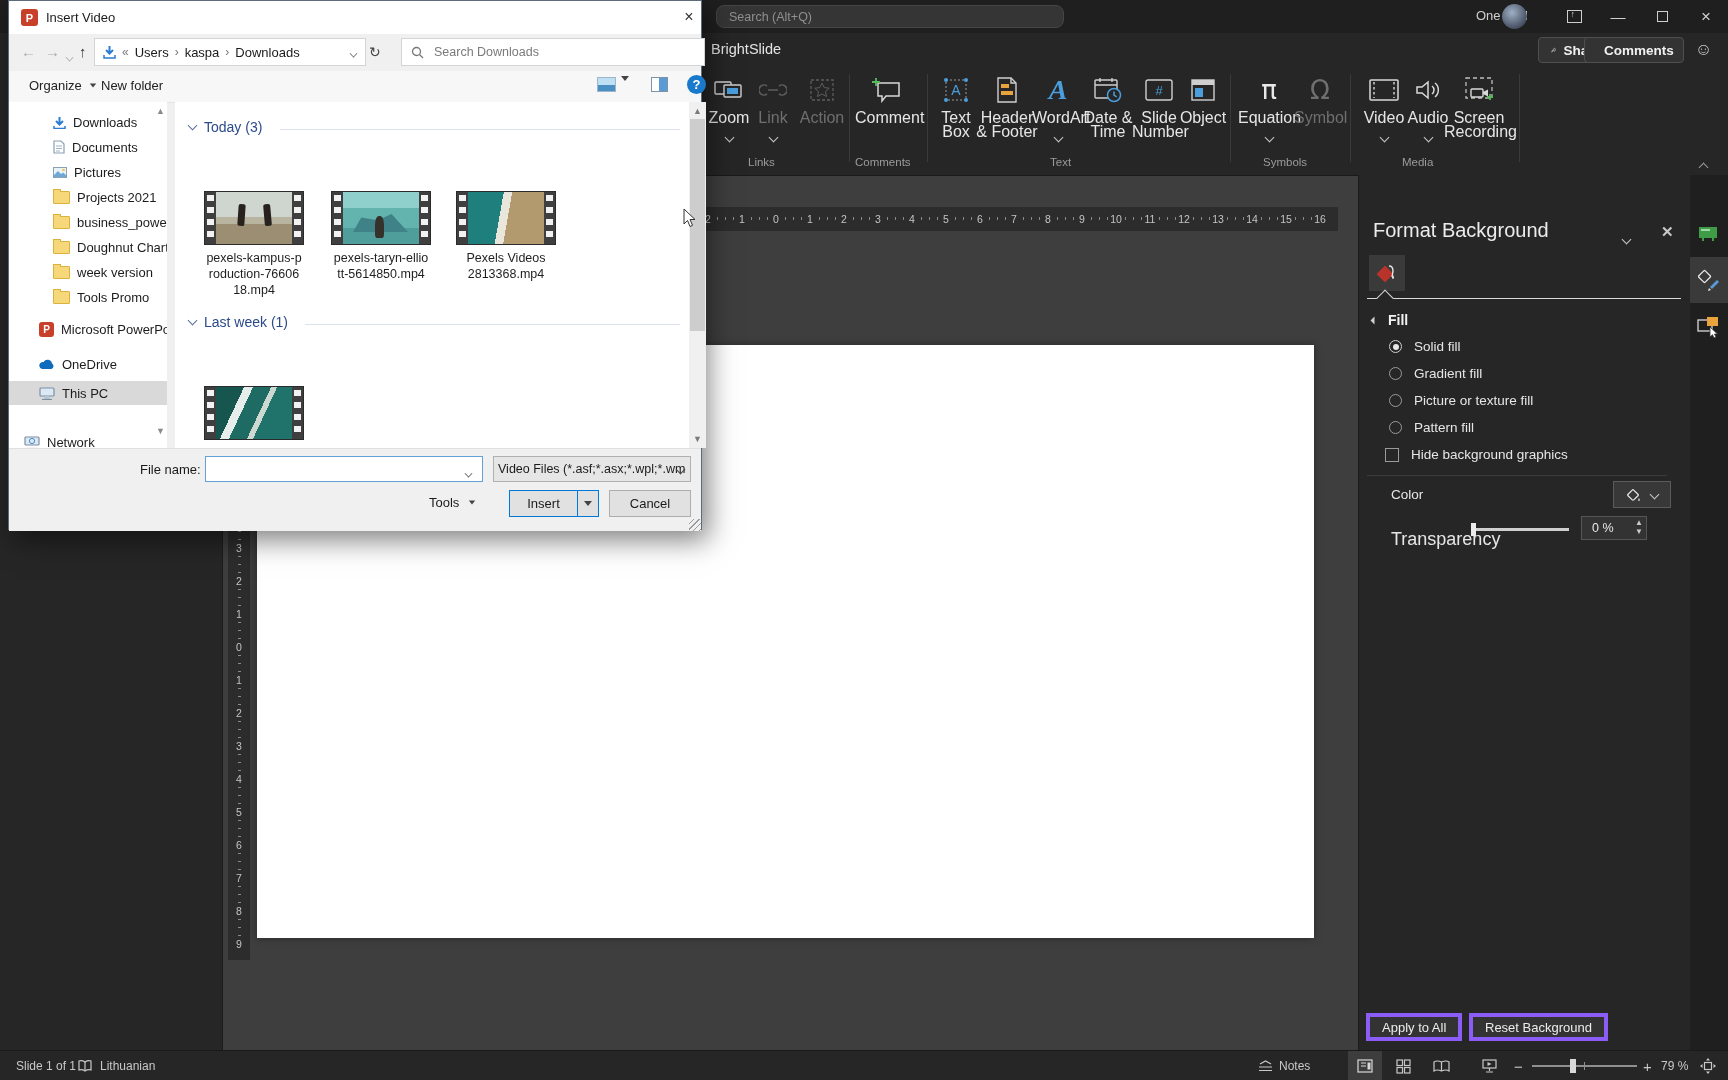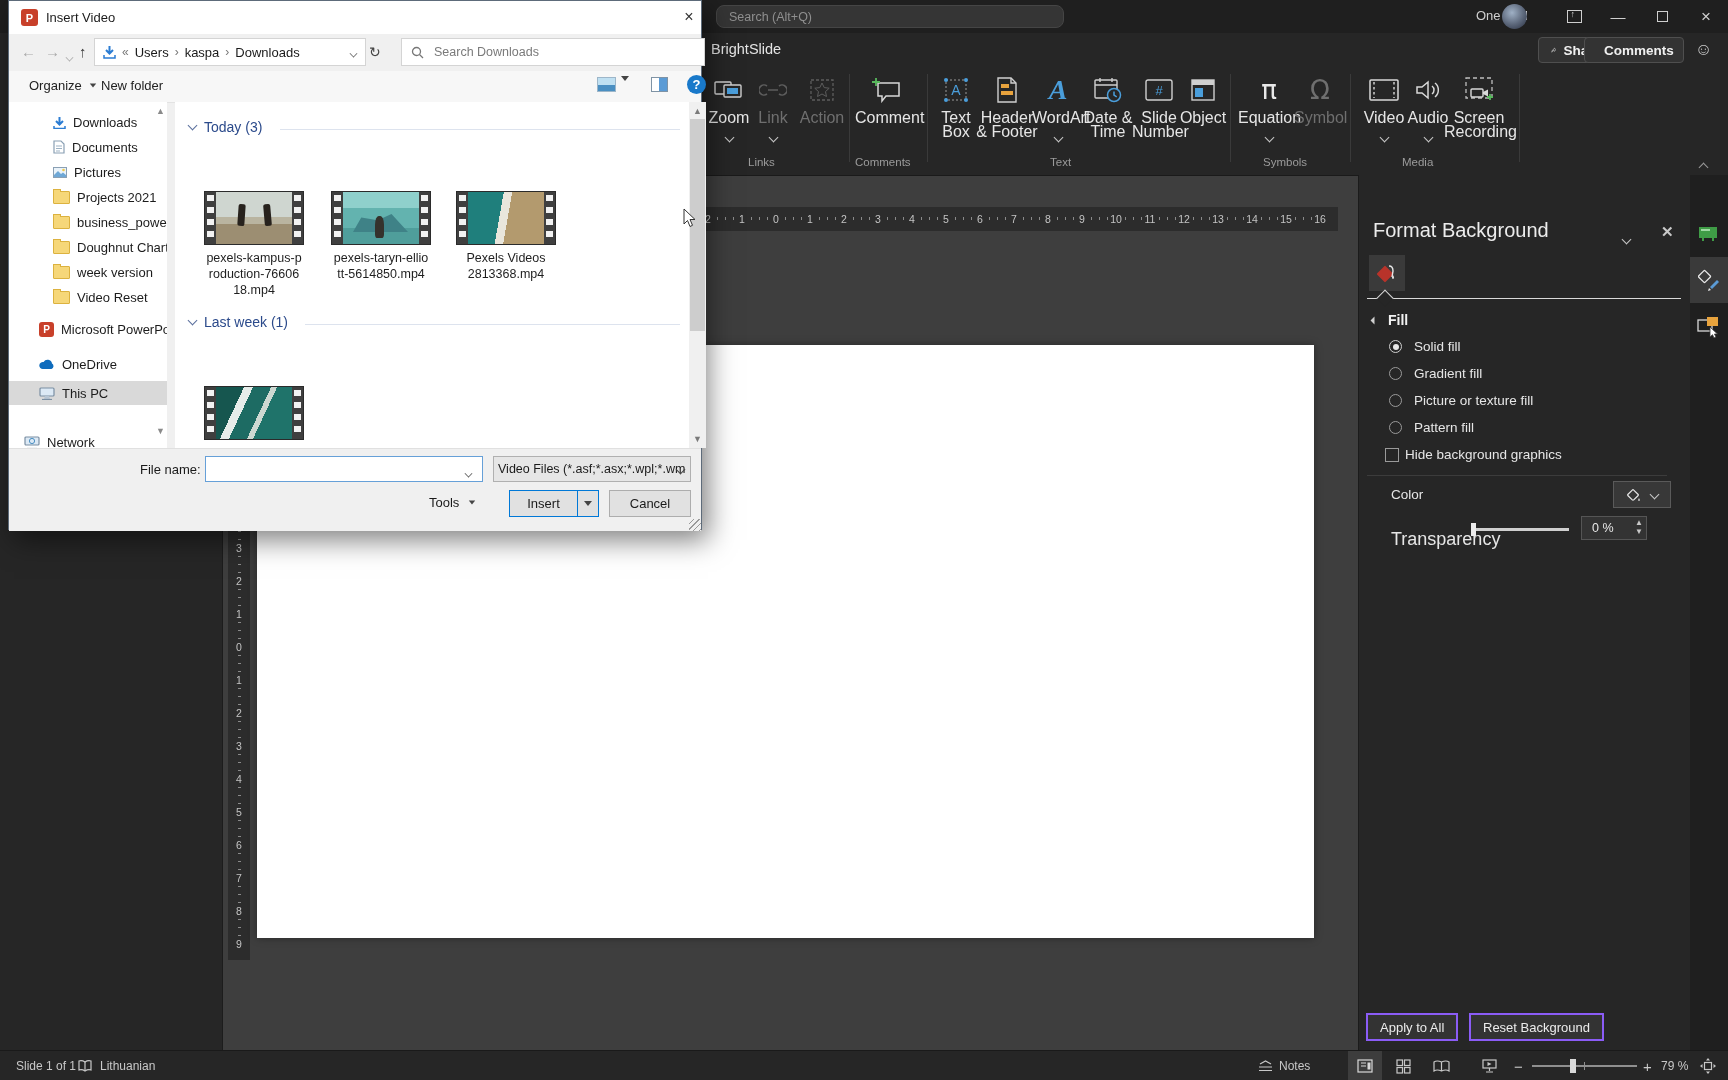--- a/index.html
+++ b/index.html
@@ -689,7 +689,7 @@
       </div>
       <div class="srow ind1" style="top:183px;">
         <span class="fold"></span>
-        <span class="lab">Video Reset</span>
+        <span class="lab">Tools Promo</span>
       </div>
       <div class="srow ind0" style="top:215px;">
         <span style="width:15px;height:15px;border-radius:3px;background:#c8402a;color:#fff;font-size:10px;font-weight:bold;display:flex;align-items:center;justify-content:center;flex:0 0 auto;">P</span>

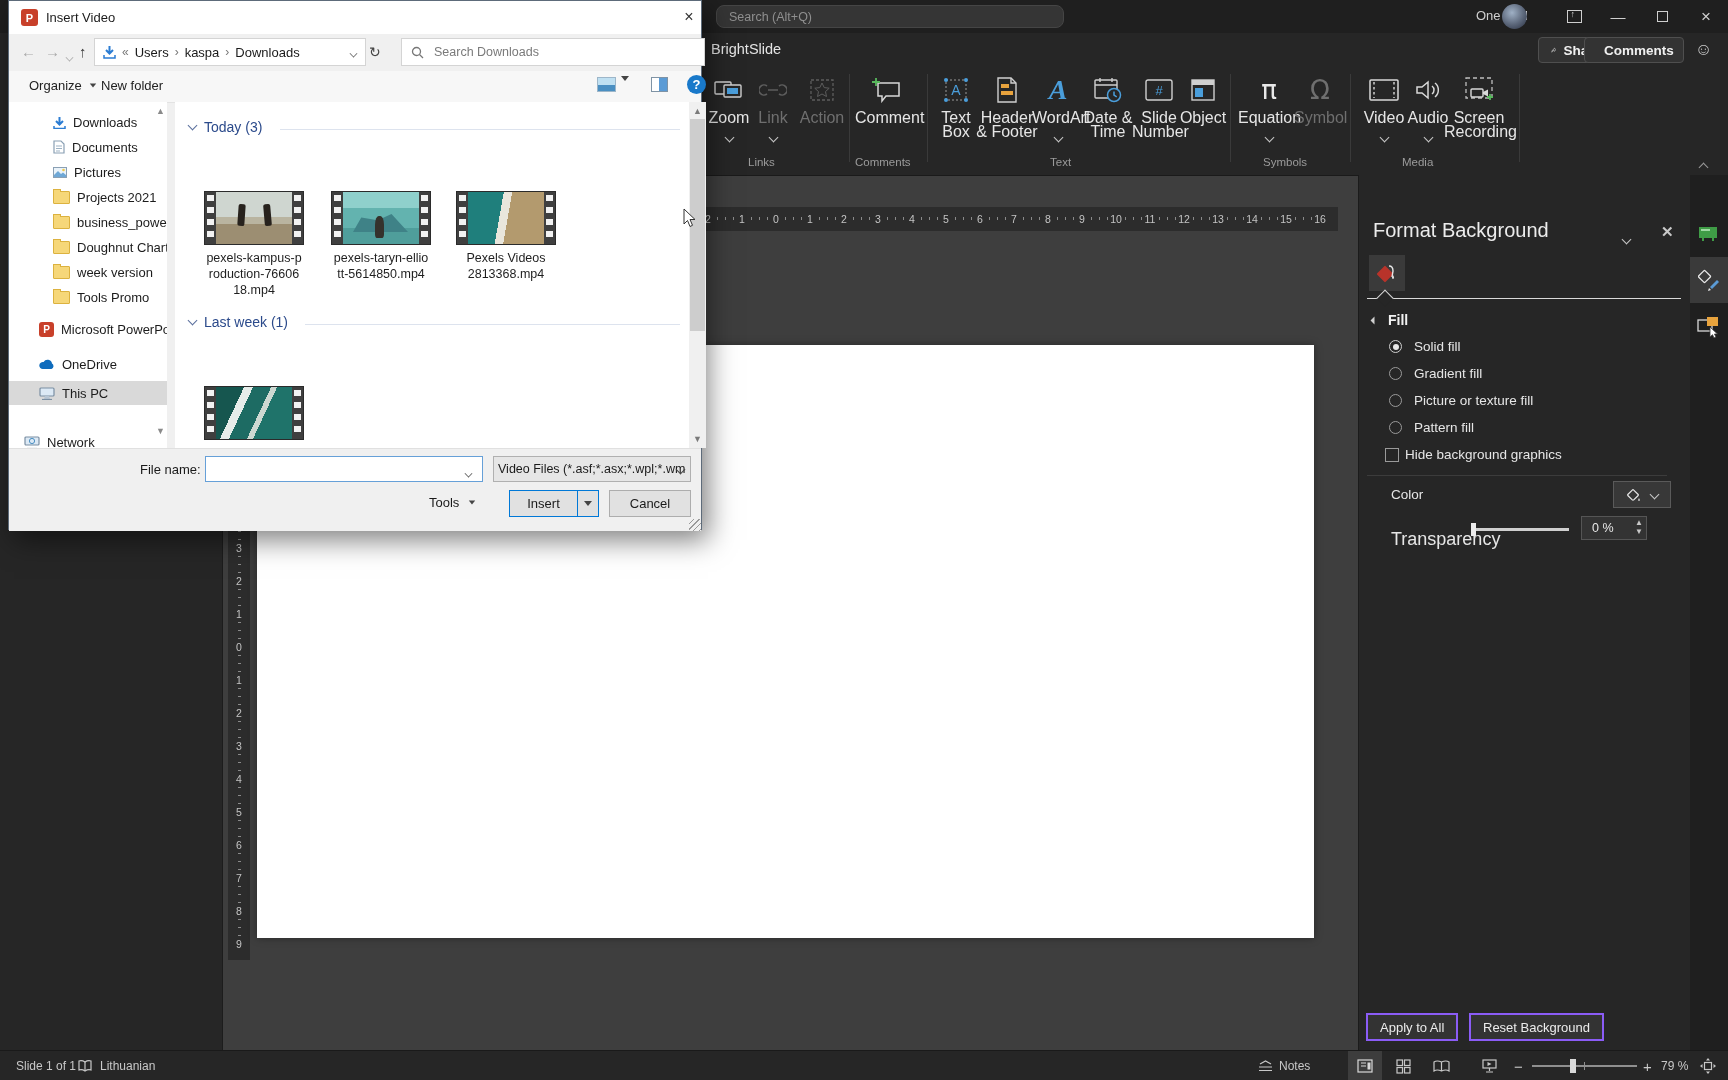--- a/index.html
+++ b/index.html
@@ -478,7 +478,7 @@
       <span class="radio"></span>
       <span>Pattern fill</span>
     </div>
-    <div class="optrow" style="top:272px;left:26px;gap:6px;">
+    <div class="optrow" style="top:272px;left:26px;">
       <span class="checkbox"></span>
       <span>Hide background graphics</span>
     </div>

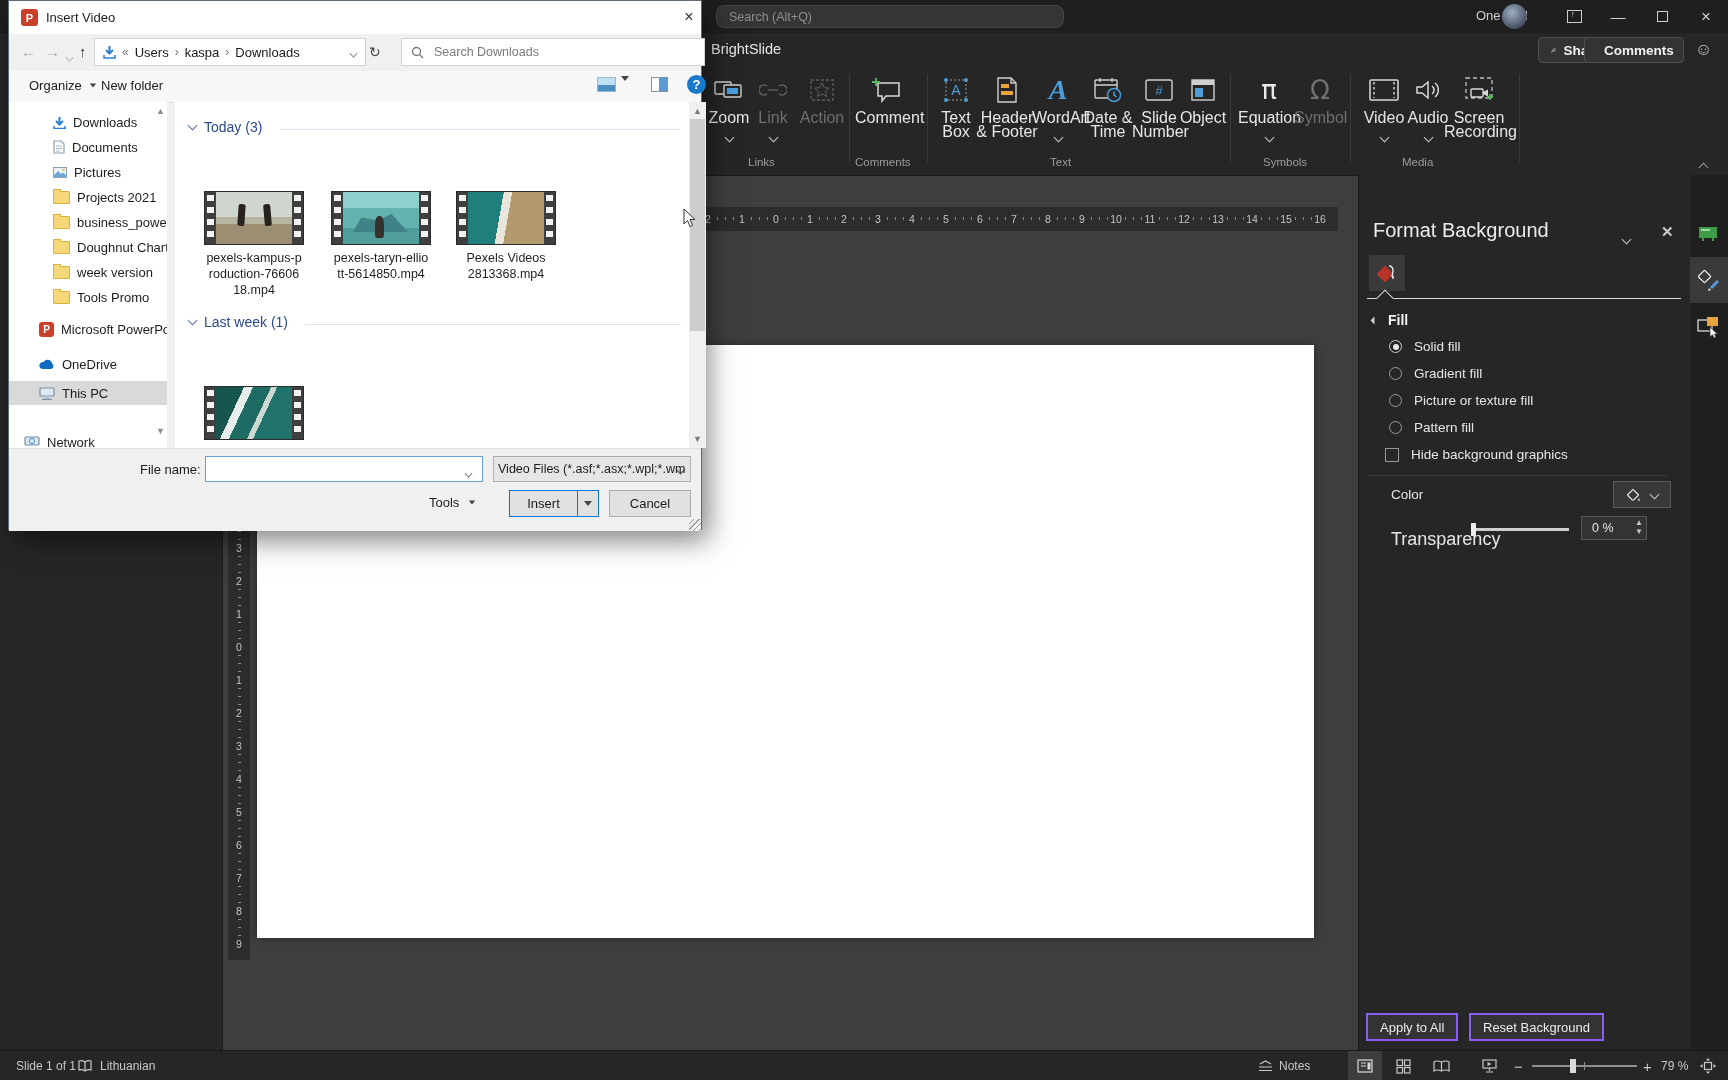--- a/index.html
+++ b/index.html
@@ -83,7 +83,7 @@
   #transp-box{position:absolute;left:222px;top:341px;width:66px;height:24px;background:#333;border:1px solid #555;
     display:flex;align-items:center;box-sizing:border-box;font-size:12.5px;color:#e8e8e8;padding-left:10px;}
   #transp-spin{position:absolute;right:3px;top:1px;display:flex;flex-direction:column;line-height:9px;font-size:8px;color:#c9c9c9;}
-  .panelbtn{position:absolute;top:838px;height:28px;background:#333;border:2px solid #8b5cf6;color:#ececec;
+  .panelbtn{position:absolute;top:838px;height:28px;background:#333;border:4px solid #8b5cf6;color:#ececec;
     font-size:13px;display:flex;align-items:center;justify-content:center;padding:0 12px;box-sizing:border-box;}
   #btn-apply{left:7px;}
   #btn-reset{left:110px;}

